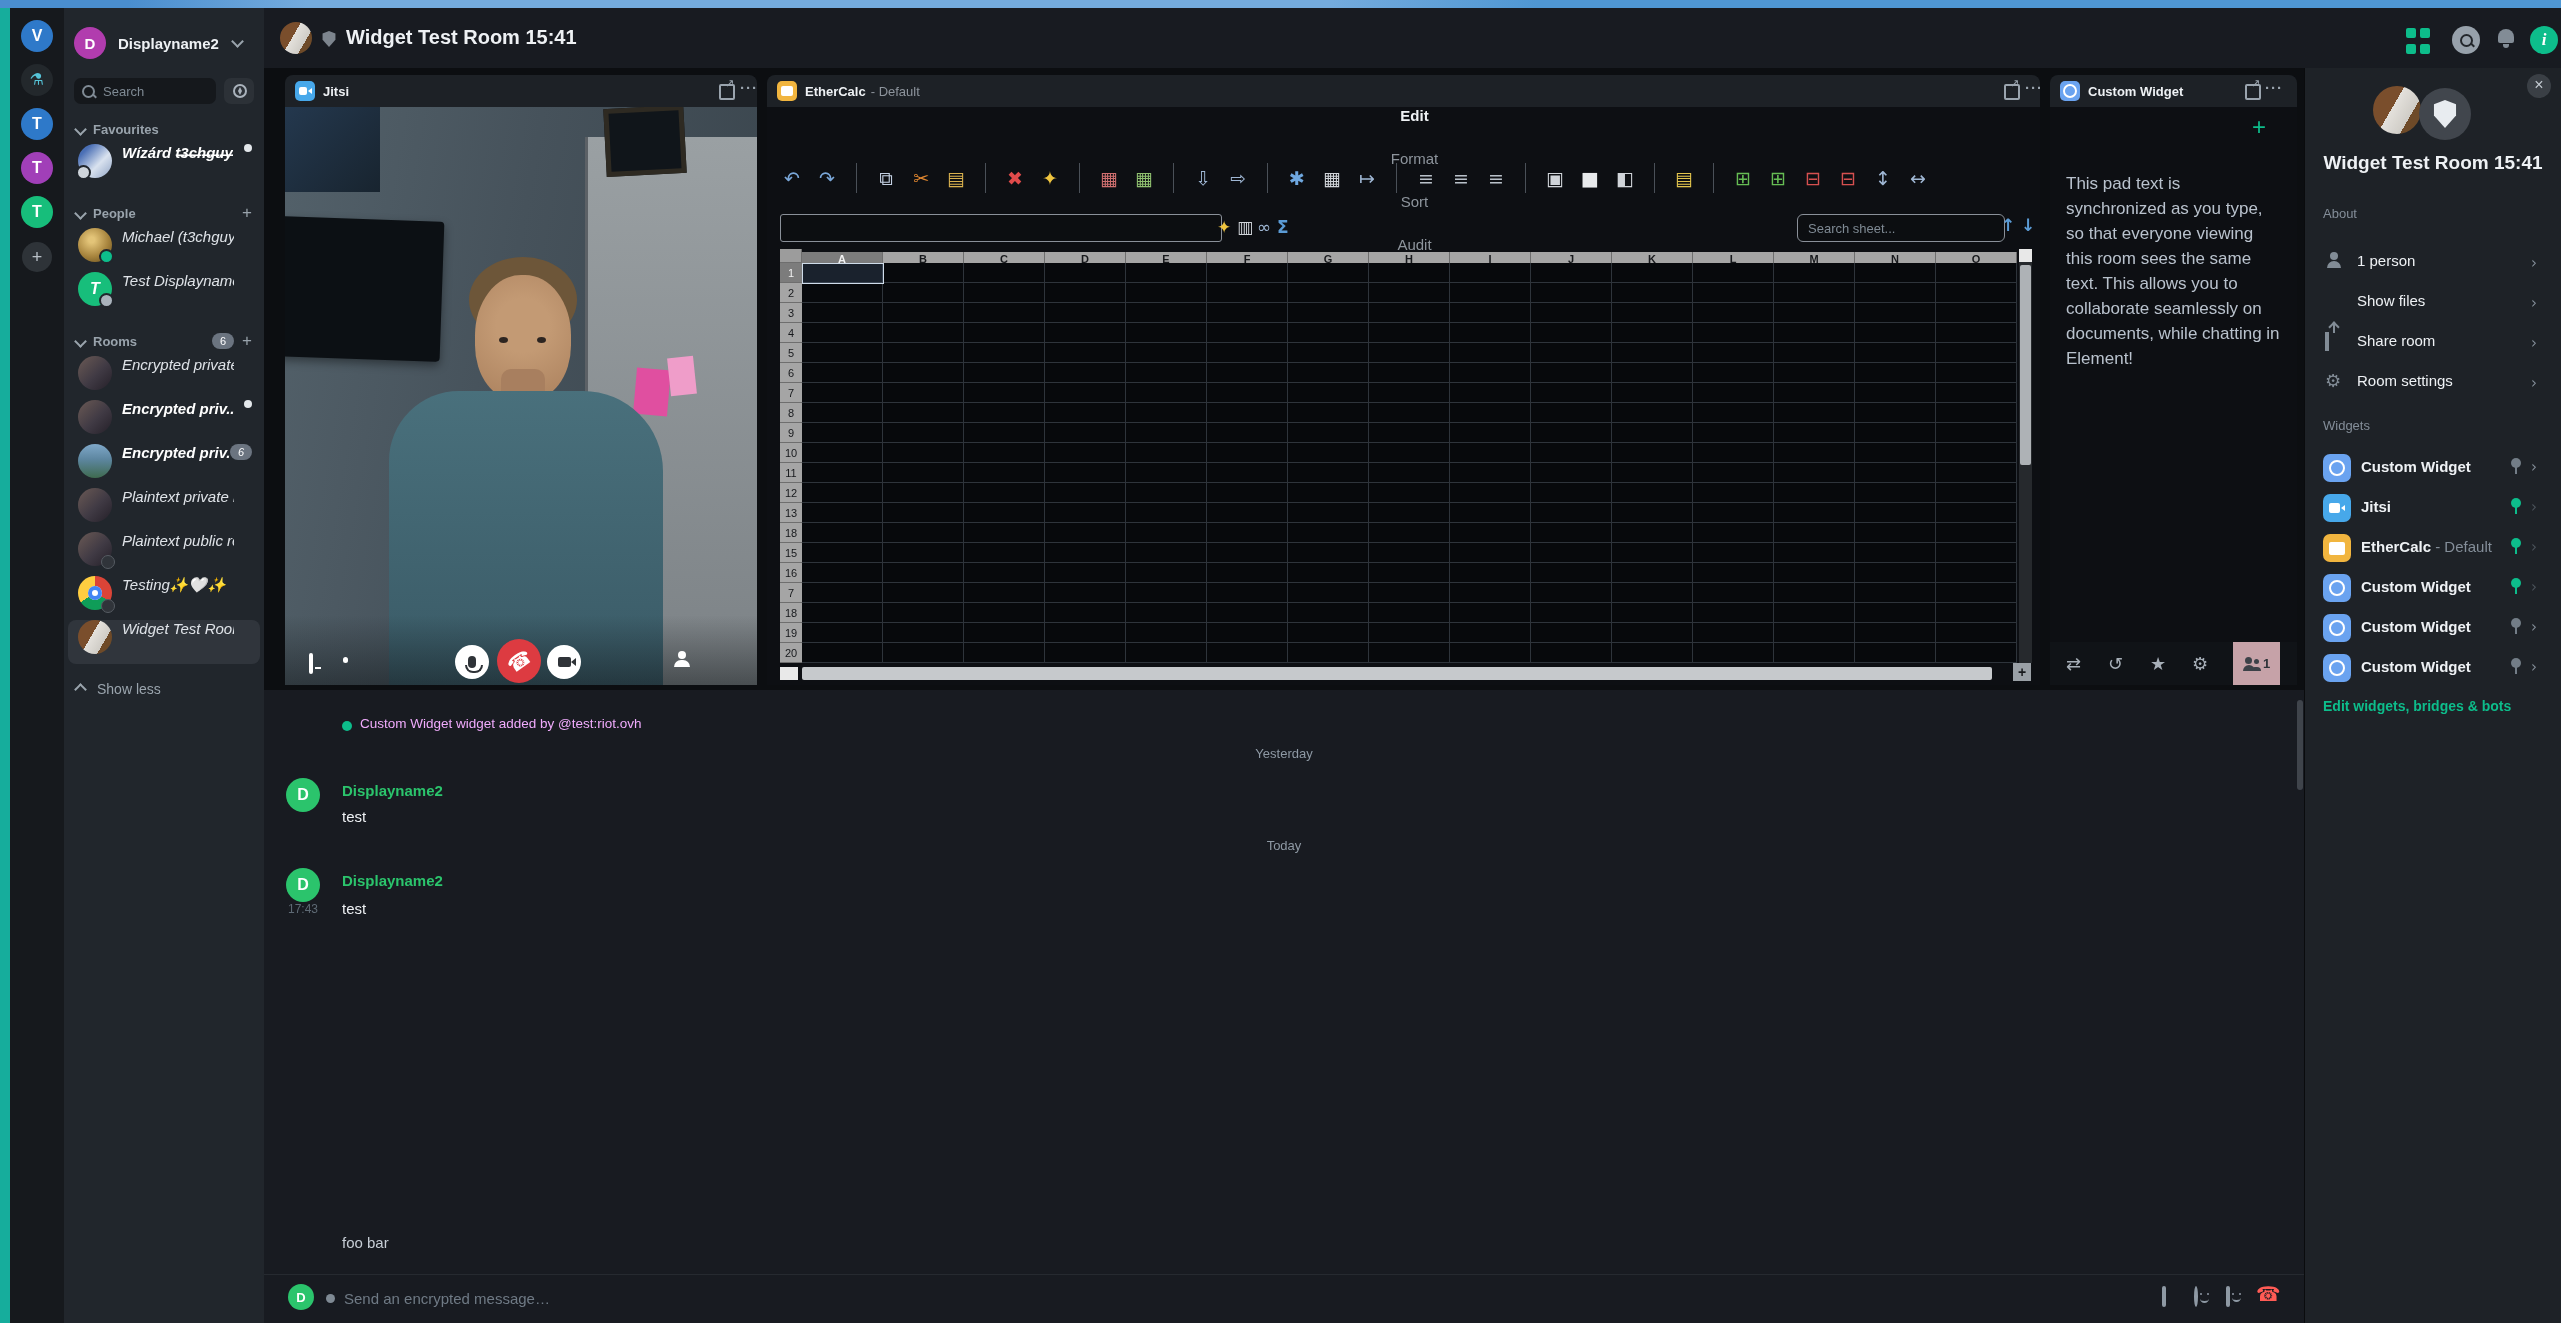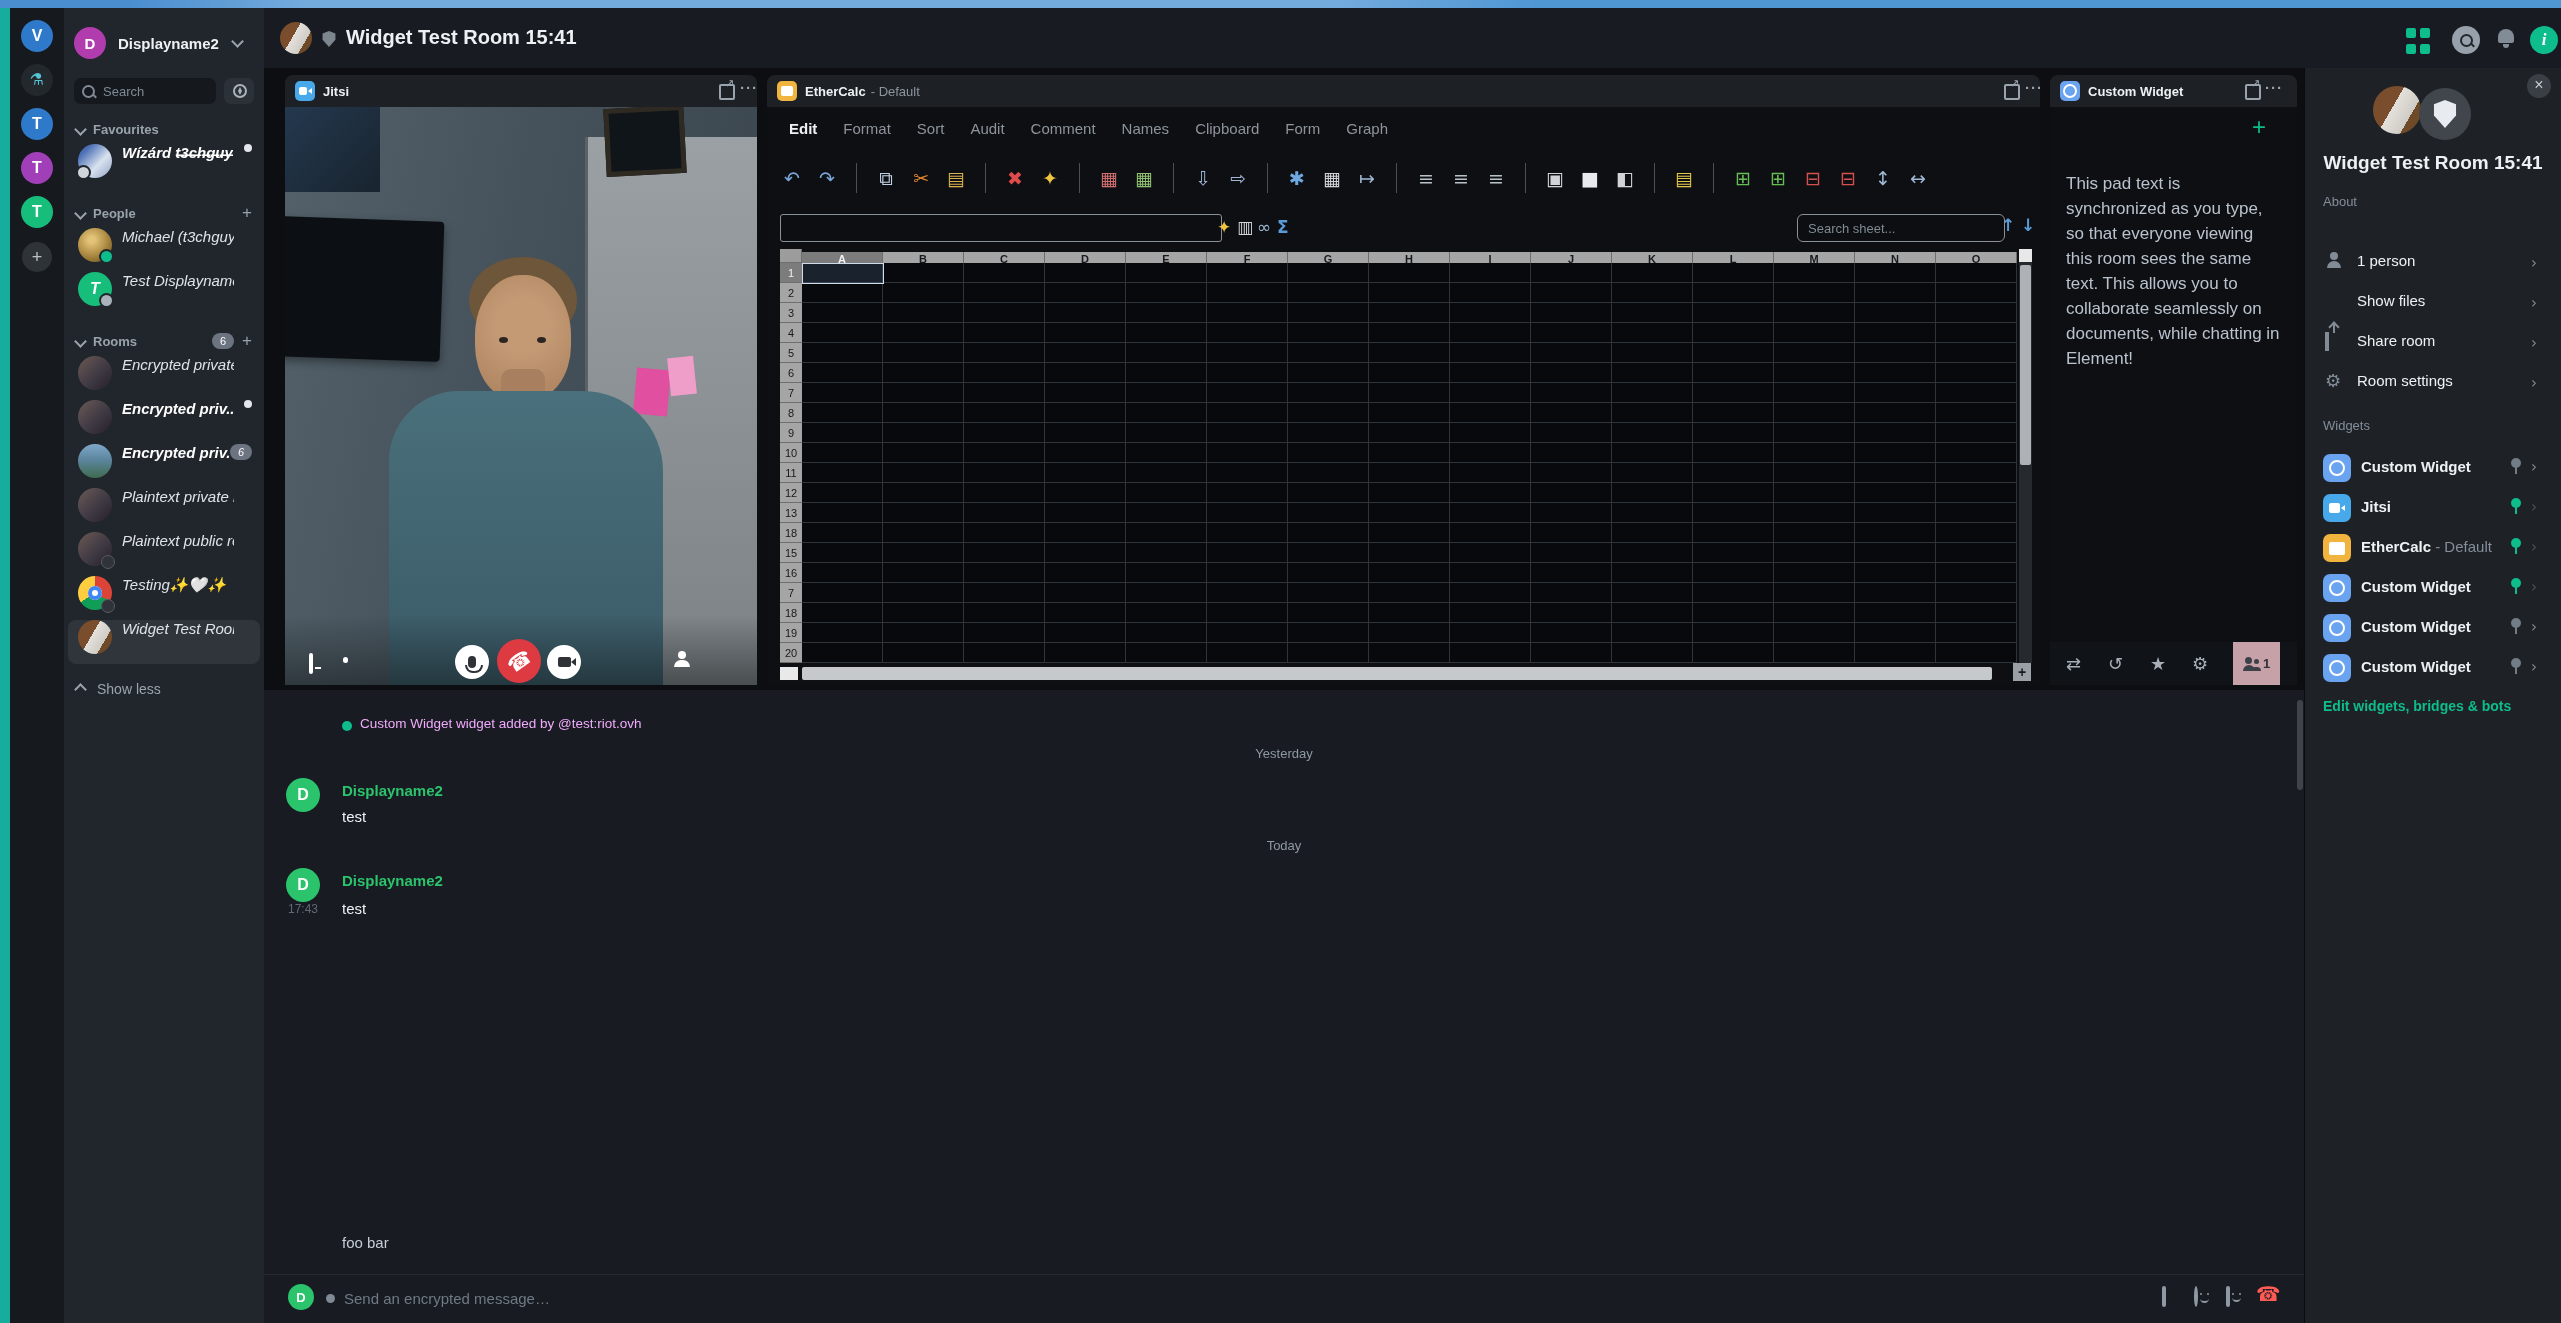--- a/index.html
+++ b/index.html
@@ -160,7 +160,7 @@
   
   #calc-card{left:503px;width:1273px;}
   #calc-menubar{position:absolute;left:0;top:32px;right:0;height:42px;display:flex;align-items:center;
-    gap:26px;padding-left:22px;background:#0d0f13;}
+    gap:26px;padding-left:22px;background:#0d0f13;flex-direction:column;}
   .menu-item{font-size:15px;color:#8d949c;cursor:pointer;}
   .menu-item.active{color:#eef1f4;font-weight:bold;}
   #calc-toolbar{position:absolute;left:0;top:74px;right:0;height:58px;display:flex;align-items:center;

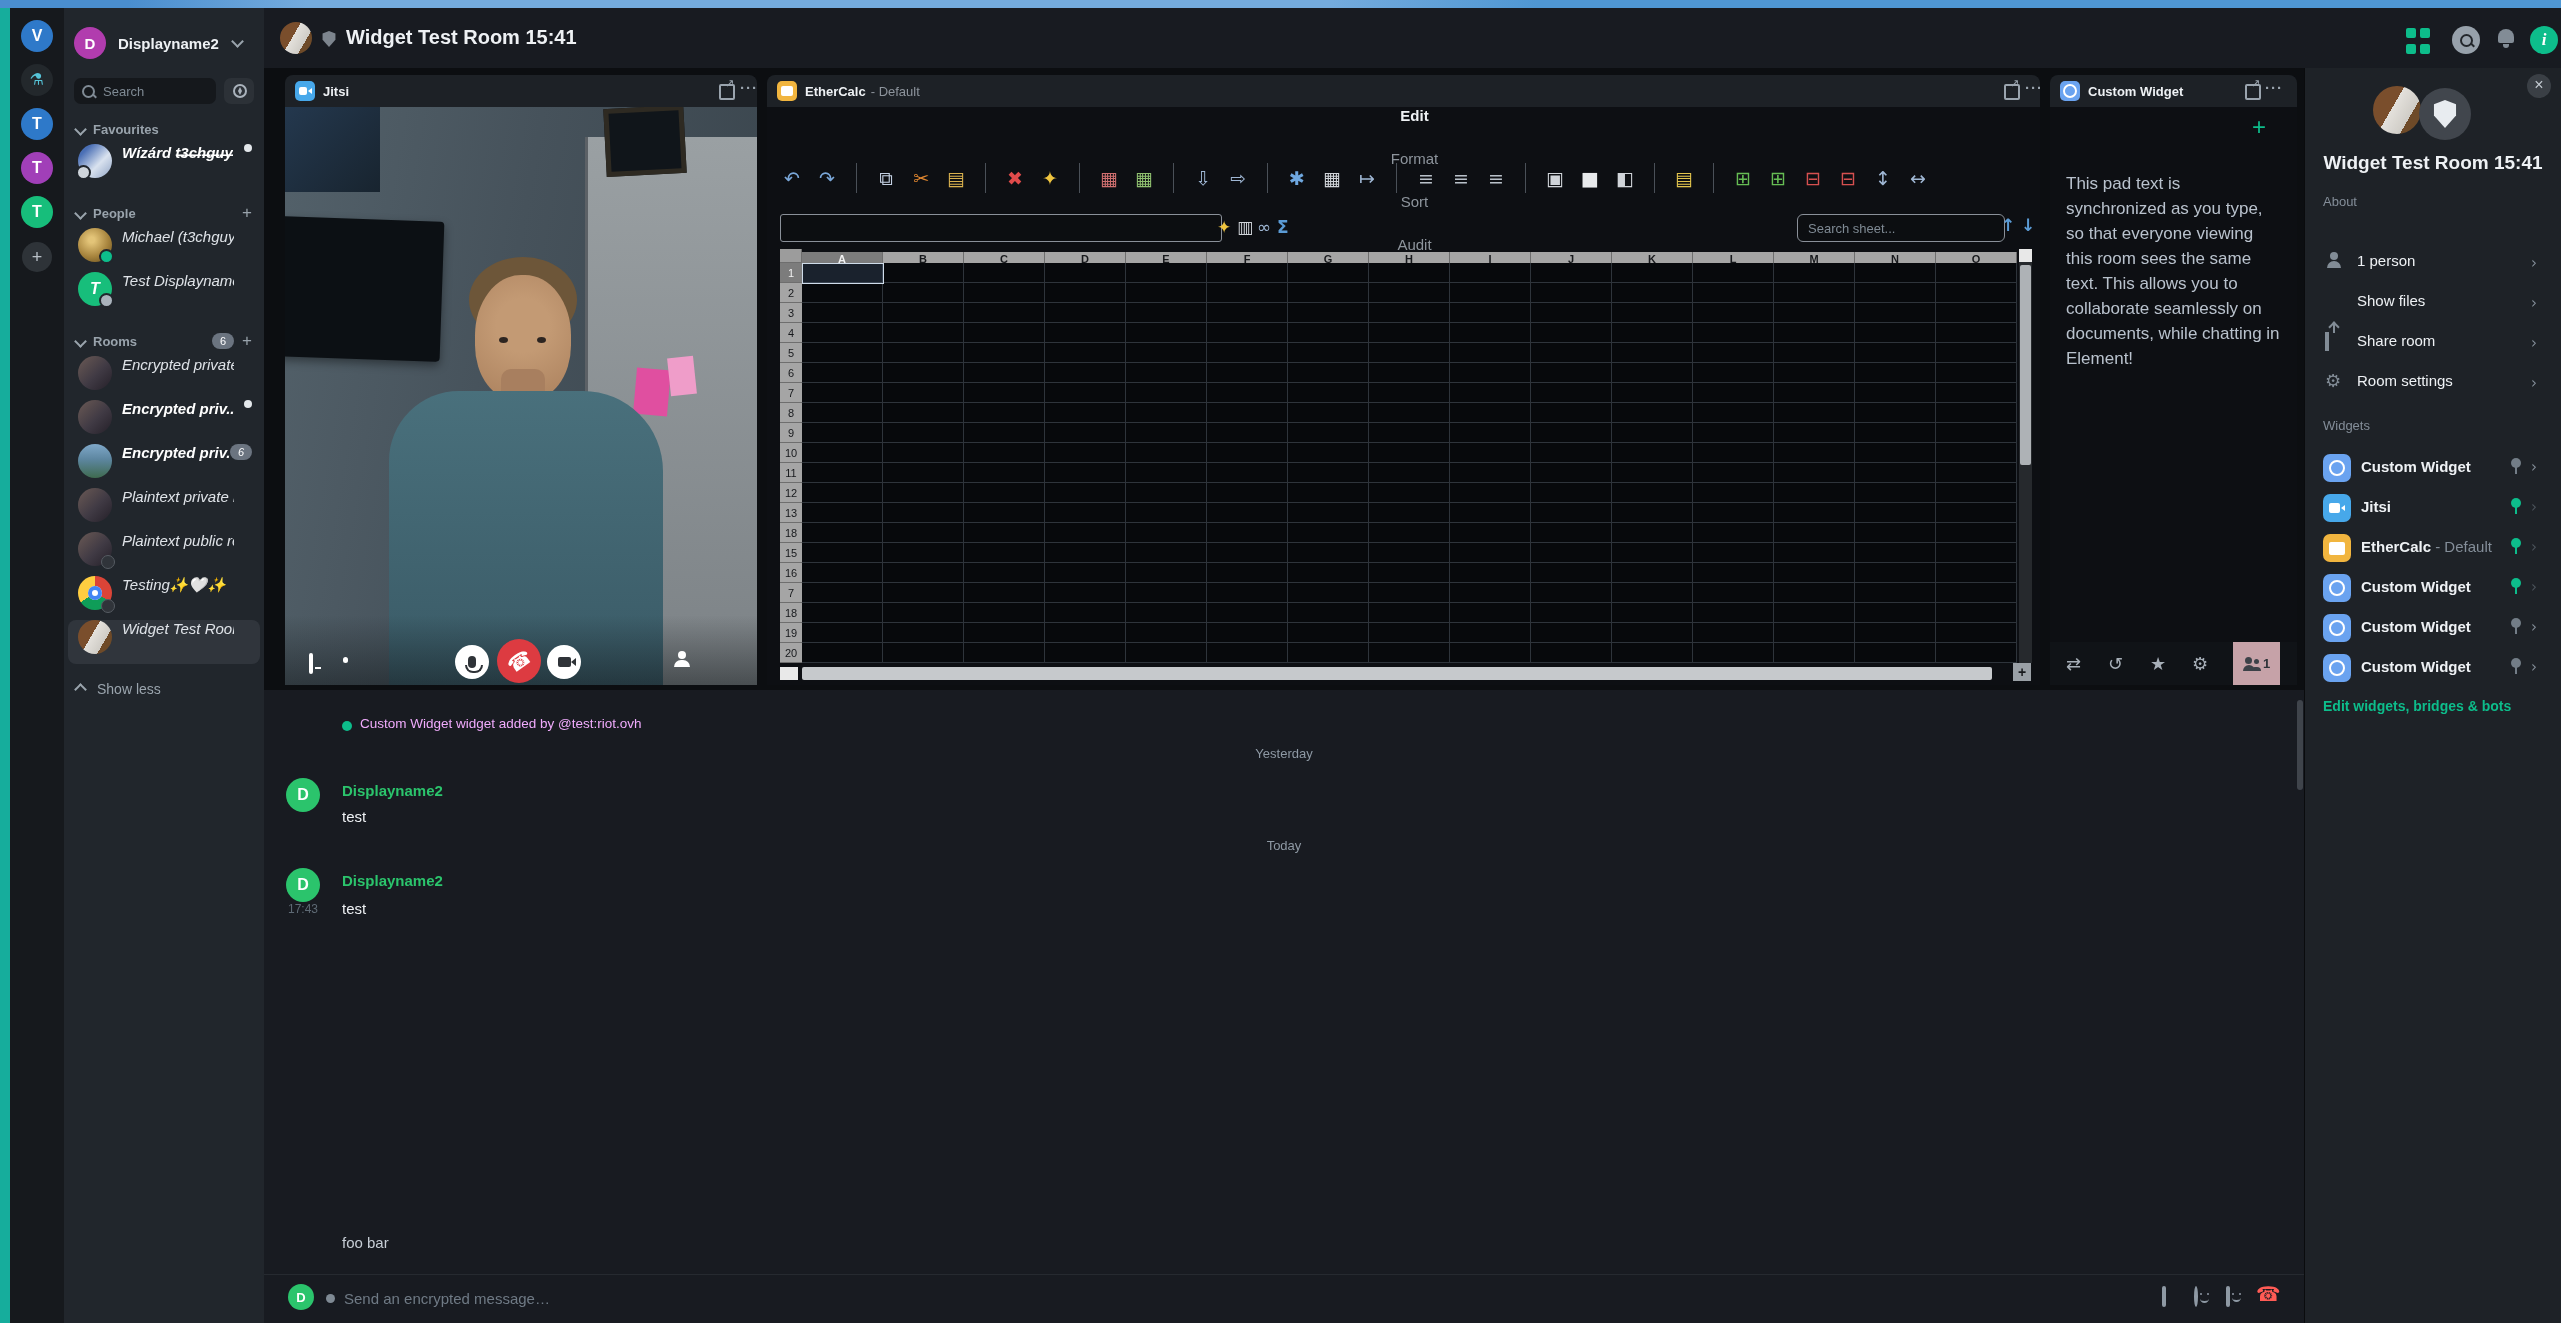--- a/index.html
+++ b/index.html
@@ -265,7 +265,7 @@
   #rp-shield-circle .shield{width:24px;height:28px;background:#e8ecf0;}
   #rp-title{position:absolute;left:0;top:84px;width:100%;text-align:center;font-size:19px;font-weight:bold;}
   .rp-label{position:absolute;left:18px;font-size:13px;color:#848e99;}
-  #rp-about-label{top:126px;text-align:right;}
+  #rp-about-label{top:138px;text-align:right;}
   #rp-widgets-label{top:350px;}
   .rp-item{position:absolute;left:0;width:100%;height:36px;cursor:pointer;}
   .rp-item-ic{position:absolute;left:20px;top:8px;}

